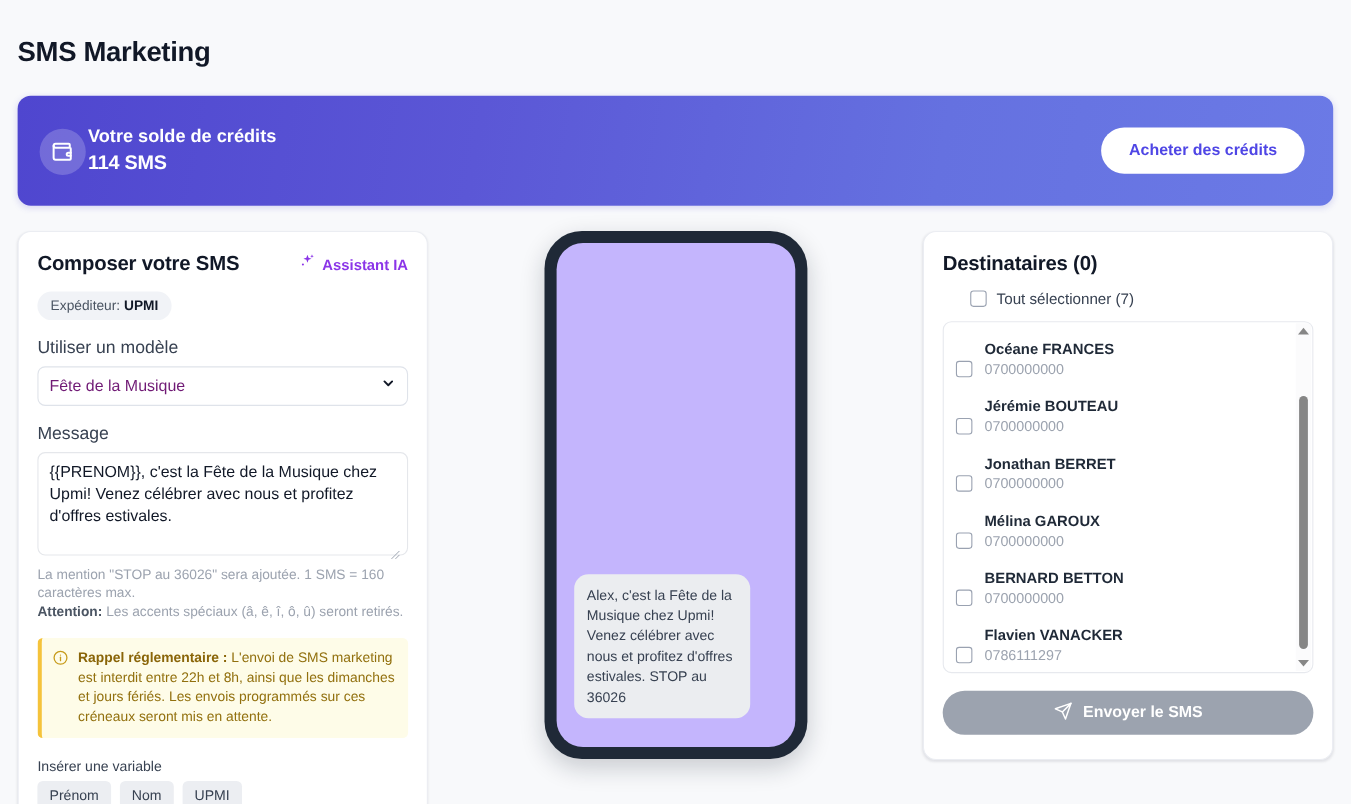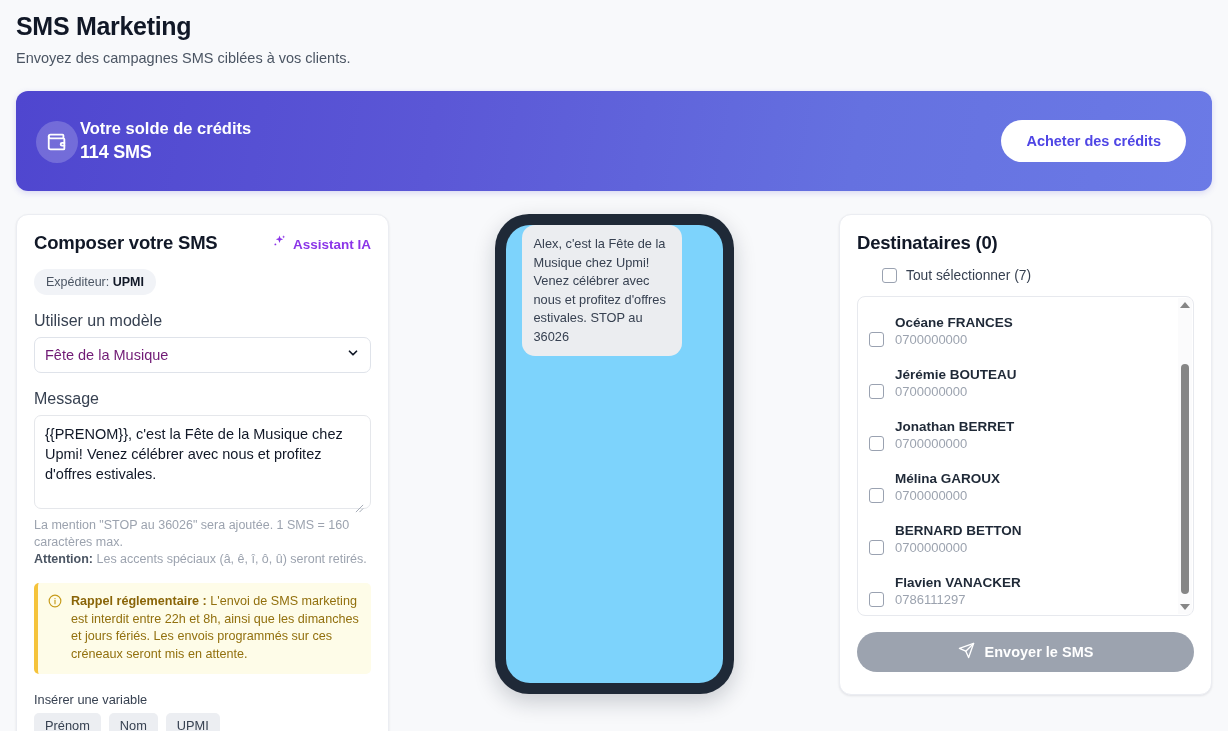--- a/index.html
+++ b/index.html
@@ -15,7 +15,7 @@
   
   .page-title {
     font-size: 25px; font-weight: bold; color: #111827;
-    letter-spacing: -0.3px; padding-top: 12px;
+    letter-spacing: -0.3px; padding-top: 12px; margin-top: 21px;
   }
   .page-subtitle {
     font-size: 14.5px; color: #4b5563; margin-top: 9px;

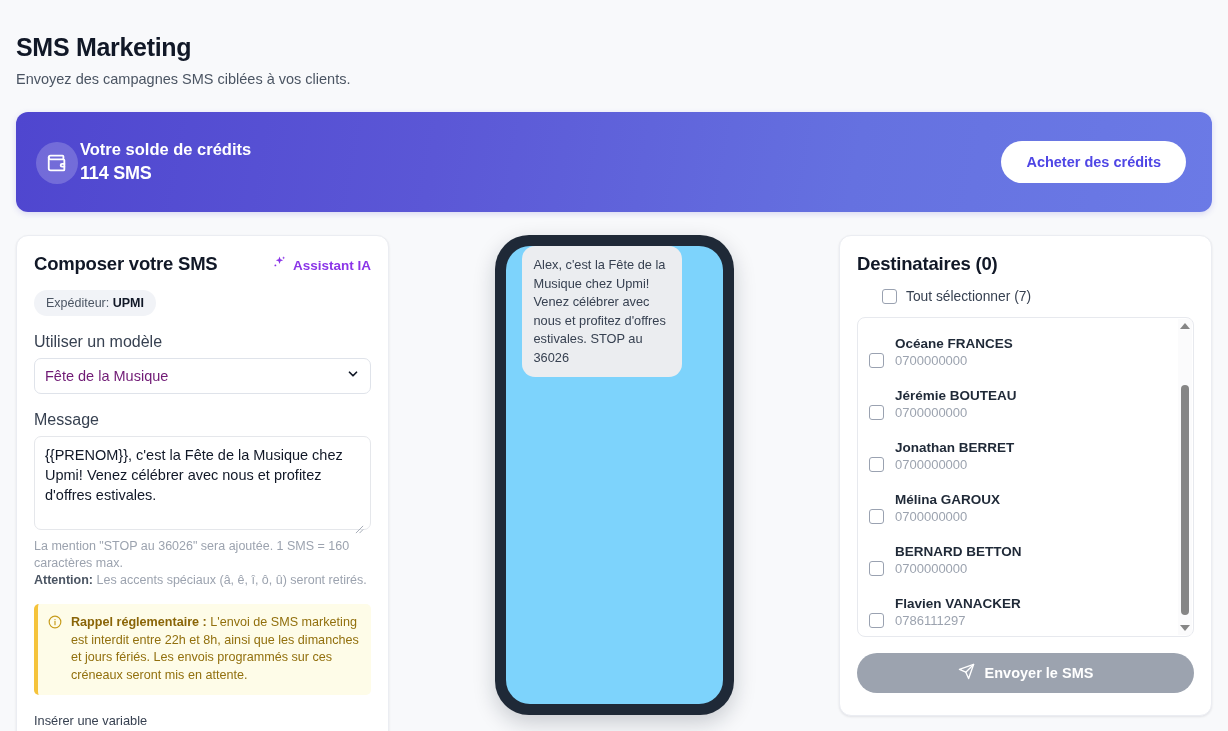--- a/index.html
+++ b/index.html
@@ -177,7 +177,6 @@
 <div class="page">
 
   <h1 class="page-title">SMS Marketing</h1>
-  <div class="page-subtitle">Envoyez des campagnes SMS ciblées à vos clients.</div>
 
   <div class="credits-banner">
     <div class="credits-left">

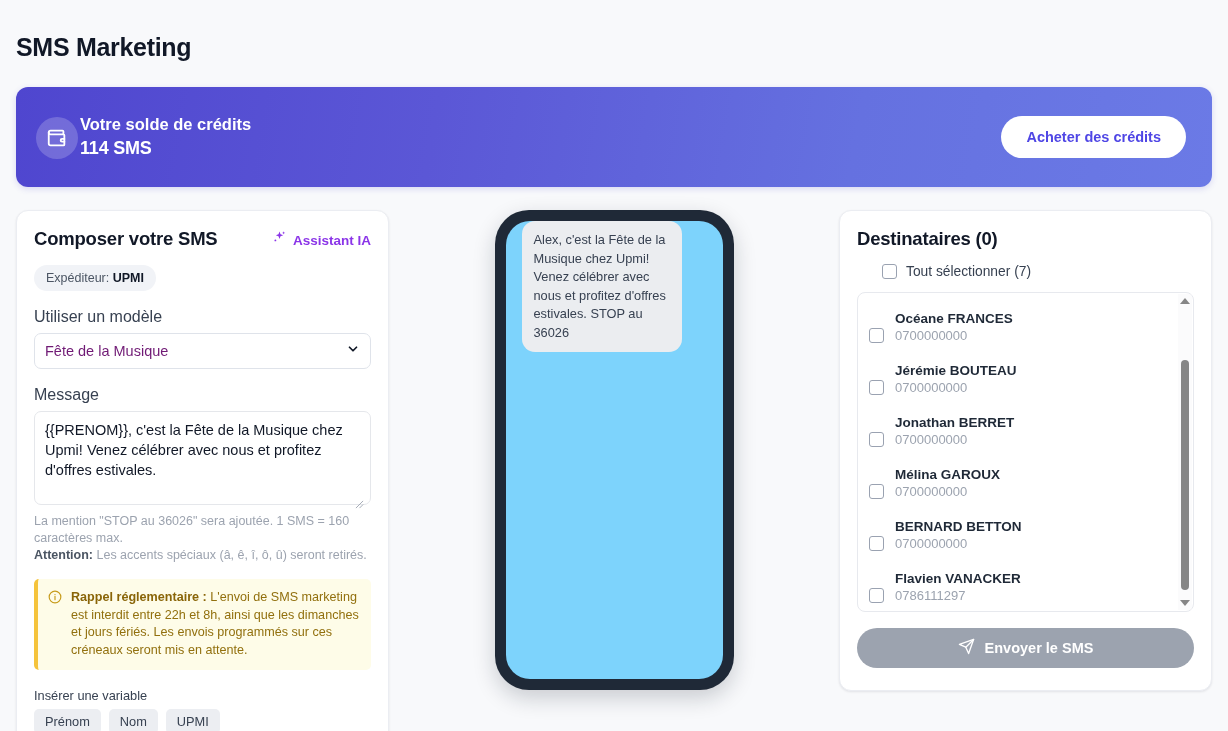--- a/index.html
+++ b/index.html
@@ -122,9 +122,9 @@
     box-shadow: 0 8px 22px rgba(16,24,40,0.20);
   }
   .phone-screen {
-    width: 100%; height: 100%; background: #7dd3fc; border-radius: 24px;
+    width: 100%; height: 100%; background: #c4b5fd; border-radius: 24px;
     position: relative; overflow: hidden;
-    display: flex; flex-direction: column; justify-content: flex-start;
+    display: flex; flex-direction: column; justify-content: flex-end;
     padding: 0 16px 26px 16px;
   }
   .bubble {

